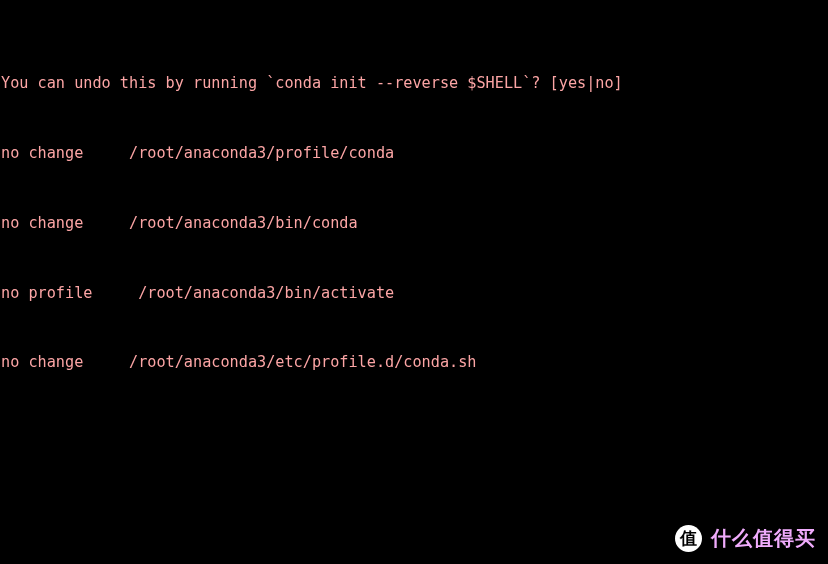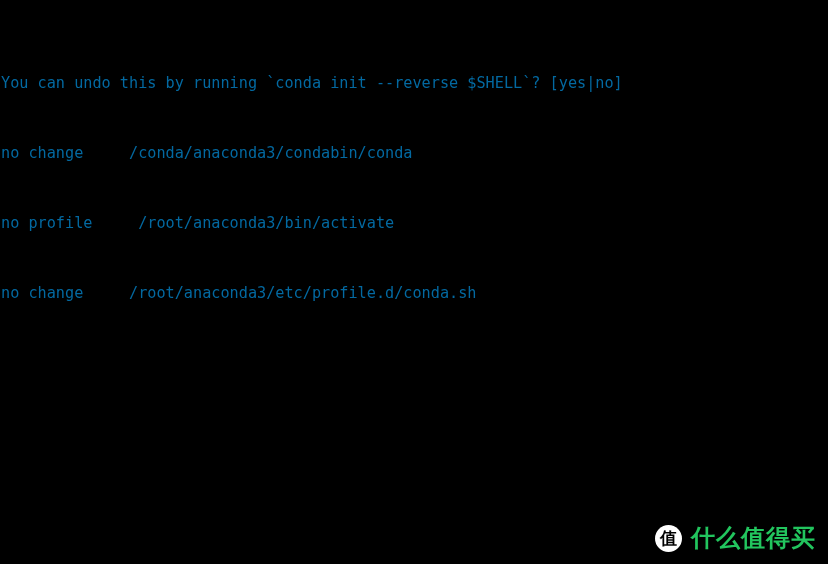--- a/index.html
+++ b/index.html
@@ -30,7 +30,7 @@
     height: 23.3px;
     white-space: pre;
   }
-  .fg-default { color: #0369a1; }
+  .fg-default { color: #fca5a5; }
   
   #watermark {
     position: absolute;

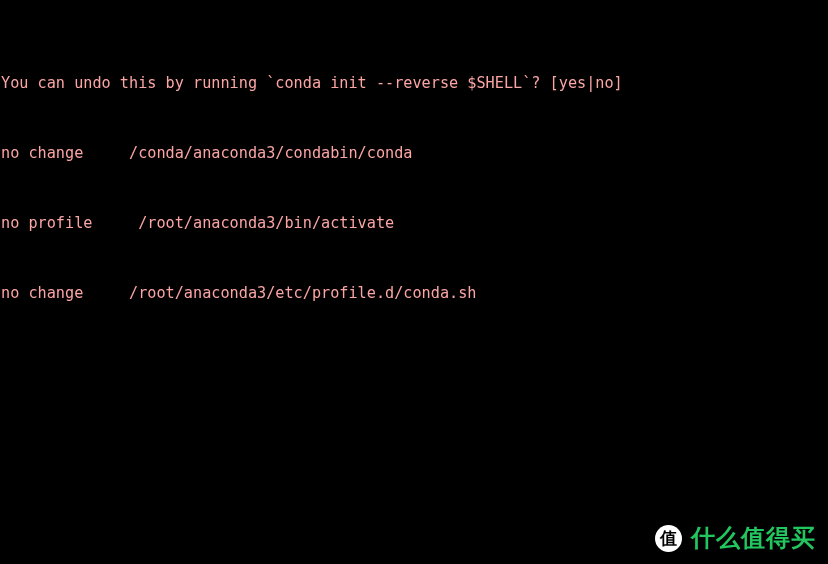--- a/index.html
+++ b/index.html
@@ -68,7 +68,7 @@
   <div id="screen">
 
     <div class="line fg-default">You can undo this by running `conda init --reverse $SHELL`? [yes|no]</div>
-    <div class="line fg-default">no change     /conda/anaconda3/condabin/conda</div>
+    <div class="line fg-default">no change     /root/anaconda3/profile/conda</div>
     <div class="line fg-default">no profile     /root/anaconda3/bin/activate</div>
     <div class="line fg-default">no change     /root/anaconda3/etc/profile.d/conda.sh</div>
     

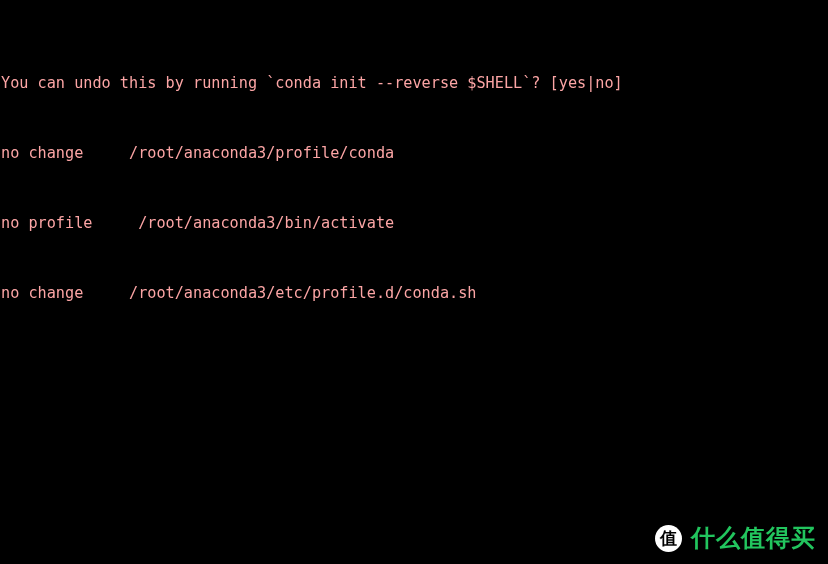--- a/index.html
+++ b/index.html
@@ -69,6 +69,7 @@
 
     <div class="line fg-default">You can undo this by running `conda init --reverse $SHELL`? [yes|no]</div>
     <div class="line fg-default">no change     /root/anaconda3/profile/conda</div>
+    <div class="line fg-default">no change     /root/anaconda3/bin/conda</div>
     <div class="line fg-default">no profile     /root/anaconda3/bin/activate</div>
     <div class="line fg-default">no change     /root/anaconda3/etc/profile.d/conda.sh</div>
     

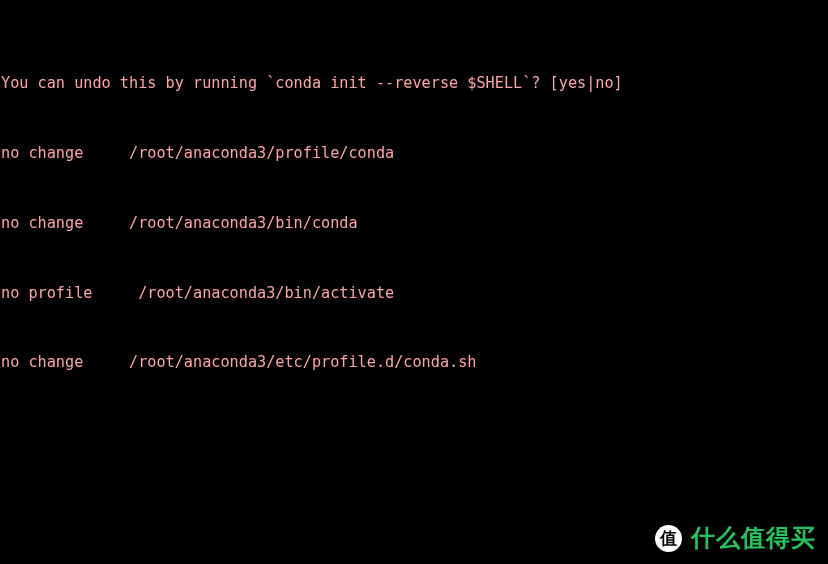--- a/index.html
+++ b/index.html
@@ -54,9 +54,9 @@
     text-align: center;
   }
   #watermark .wm-text {
-    color: #22c55e;
+    color: #f0abfc;
     font-family: "DejaVu Sans", "Liberation Sans", sans-serif;
-    font-size: 24px;
+    font-size: 20px;
     font-weight: bold;
     letter-spacing: 1px;
   }

